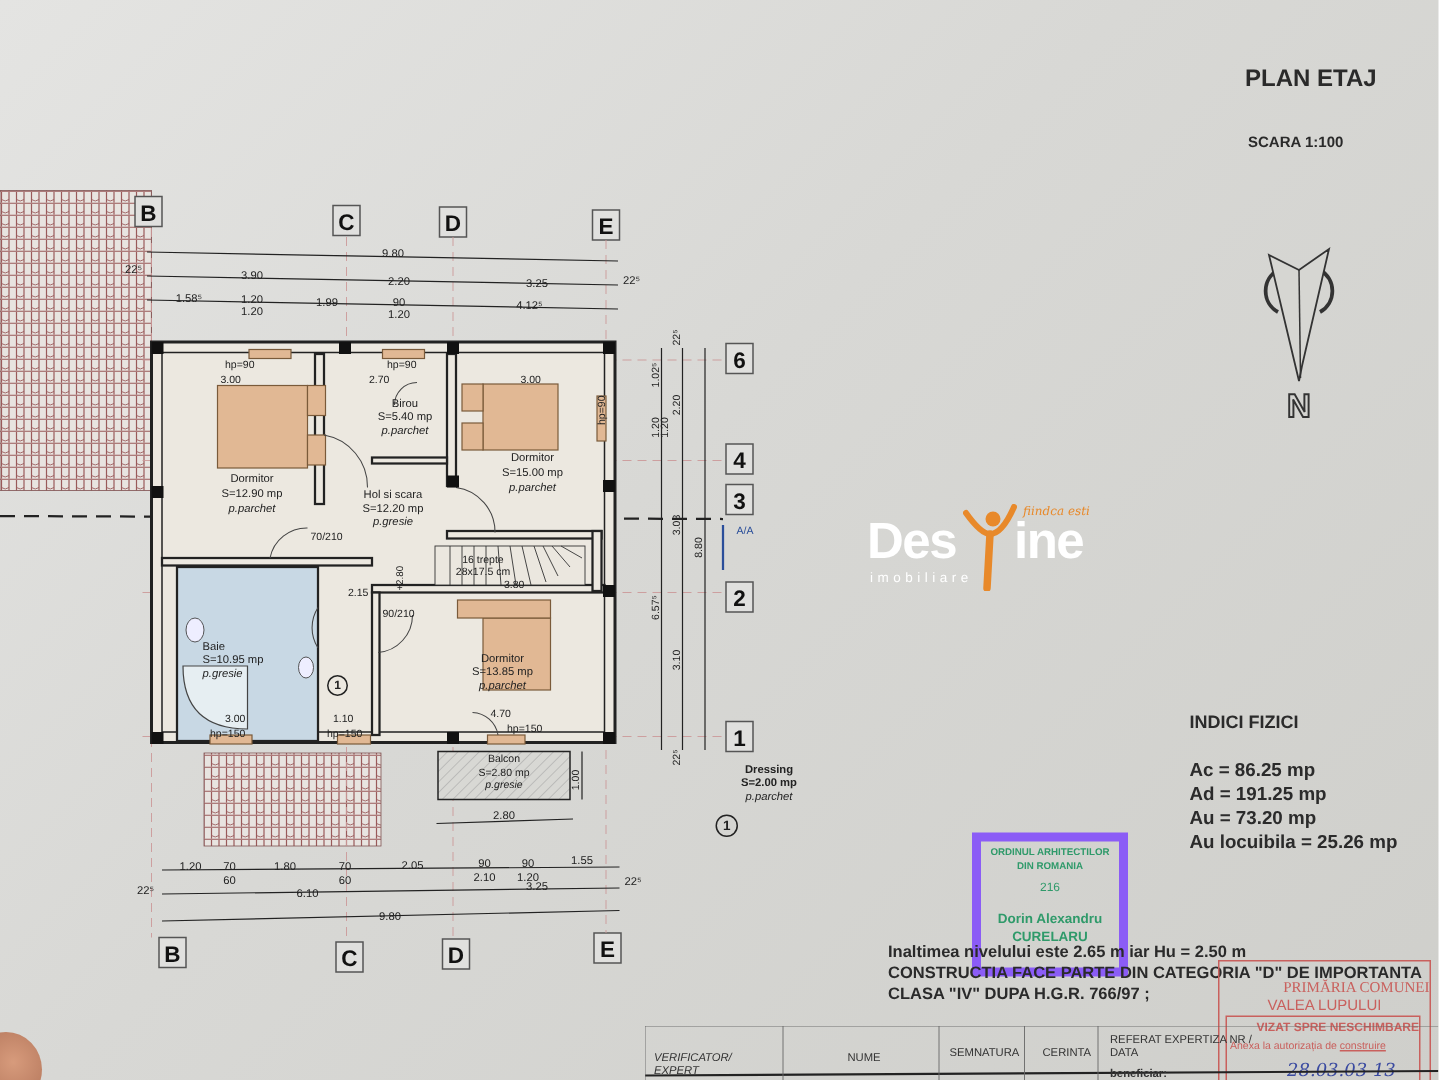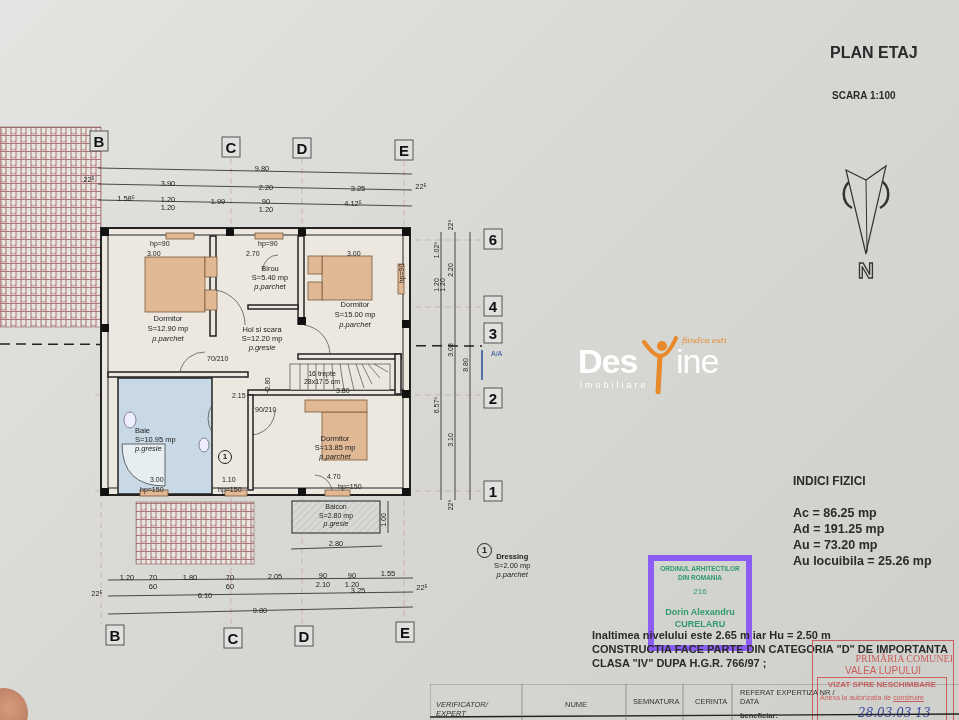--- a/index.html
+++ b/index.html
@@ -14,7 +14,7 @@
   .idx{left:793px;font-size:12.5px;font-weight:bold;color:#2b2b2b;}
   .logo{left:578px;top:336px;width:170px;height:60px;}
   .logo .des{position:absolute;left:0;top:6px;font-size:34px;font-weight:bold;color:#fff;letter-spacing:-1px;}
-  .logo .ine{position:absolute;left:98px;top:6px;font-size:34px;font-weight:normal;color:#fff;letter-spacing:-1px;}
+  .logo .ine{position:absolute;left:98px;top:6px;font-size:34px;font-weight:bold;color:#fff;letter-spacing:-1px;}
   .logo .sub{position:absolute;left:2px;top:44px;font-size:9px;color:#fff;letter-spacing:3px;}
   .logo .tag{position:absolute;left:104px;top:0px;font-size:8px;color:#e8892a;font-style:italic;font-family:"DejaVu Serif",serif;}
   .note{left:592px;font-size:11px;font-weight:bold;color:#2a2a2a;white-space:nowrap;}

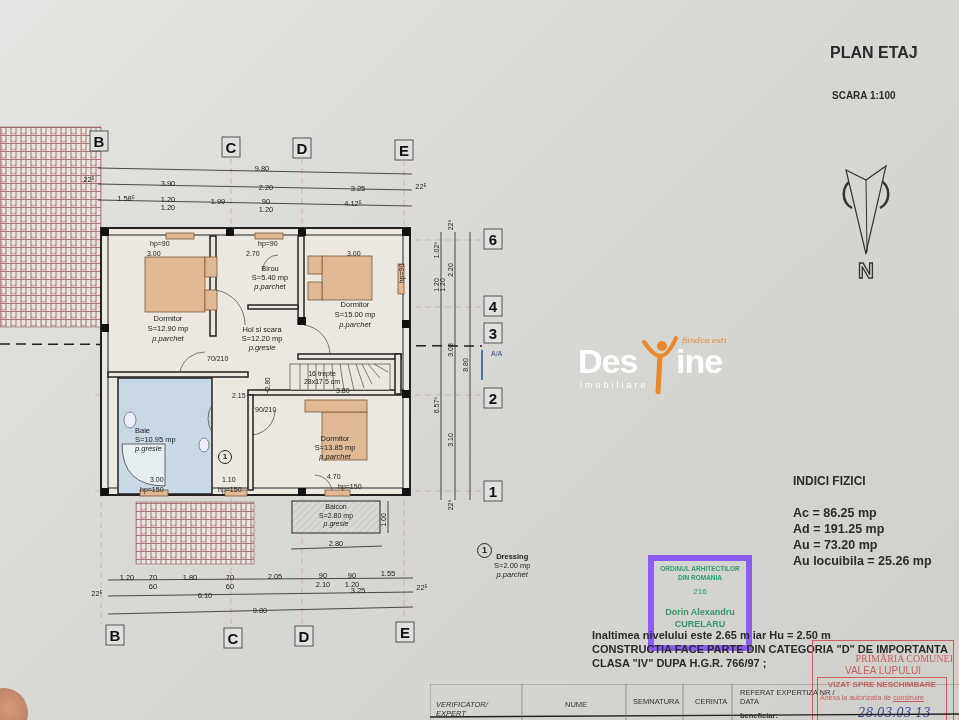--- a/index.html
+++ b/index.html
@@ -338,7 +338,7 @@
 <div class="abs idx" style="top:554px;">Au locuibila = 25.26 mp</div>
 
 <div class="abs" style="left:477px;top:543px;width:13px;height:13px;border:1px solid #222;border-radius:50%;font-size:9px;font-weight:bold;text-align:center;line-height:13px;">1</div>
-<div class="abs" style="left:494px;top:552px;font-size:7.5px;line-height:9px;text-align:center;color:#222;">
+<div class="abs" style="left:494px;top:508px;font-size:7.5px;line-height:9px;text-align:center;color:#222;">
   <div style="font-weight:bold">Dressing</div>
   <div style="font-weight:normal">S=2.00 mp</div>
   <div style="font-style:italic">p.parchet</div>

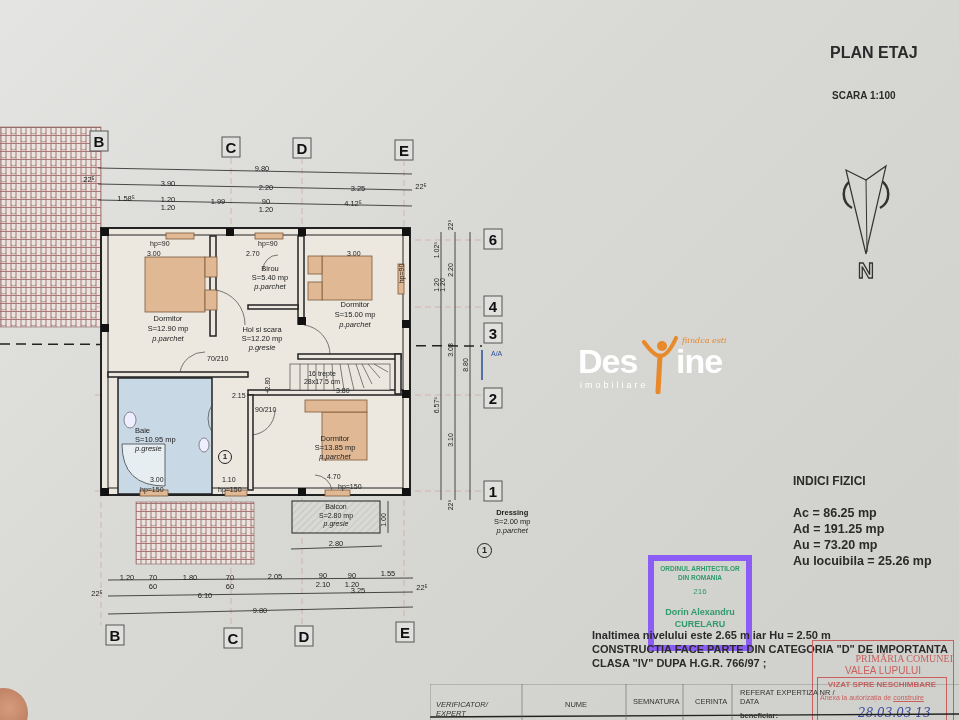--- a/index.html
+++ b/index.html
@@ -340,7 +340,7 @@
 <div class="abs" style="left:477px;top:543px;width:13px;height:13px;border:1px solid #222;border-radius:50%;font-size:9px;font-weight:bold;text-align:center;line-height:13px;">1</div>
 <div class="abs" style="left:494px;top:508px;font-size:7.5px;line-height:9px;text-align:center;color:#222;">
   <div style="font-weight:bold">Dressing</div>
-  <div style="font-weight:normal">S=2.00 mp</div>
+  <div style="font-weight:bold">S=2.00 mp</div>
   <div style="font-style:italic">p.parchet</div>
 </div>
 

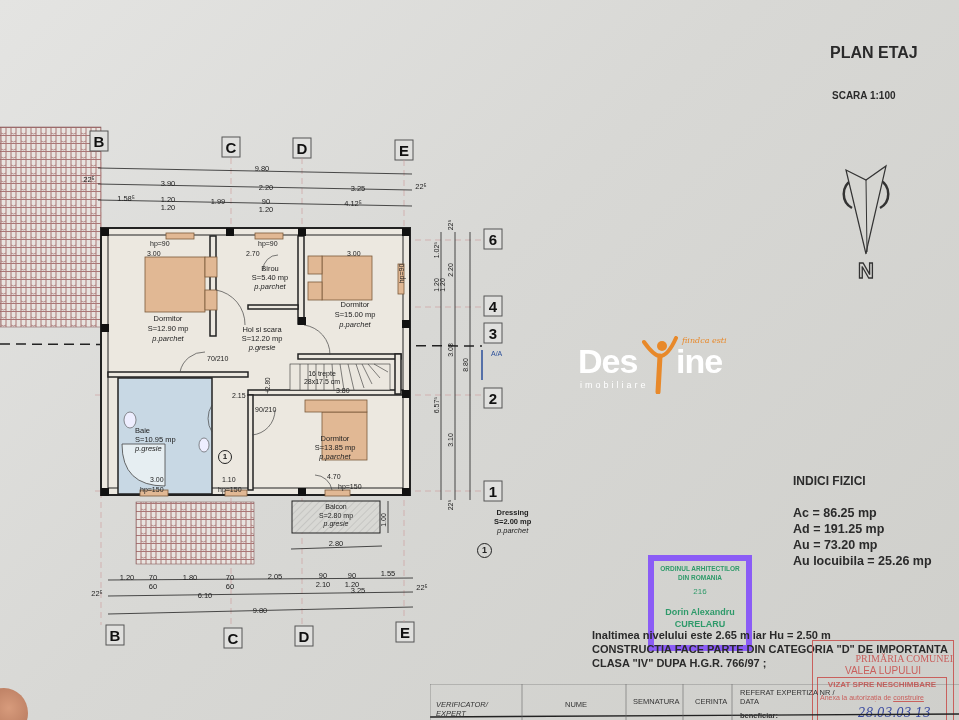--- a/index.html
+++ b/index.html
@@ -22,7 +22,7 @@
   .stamp-red .t1{position:absolute;left:0;width:140px;text-align:right;top:12px;font-size:10px;color:#c9605d;font-family:Liberation Serif, serif;}
   .stamp-red .t2{position:absolute;left:0;width:140px;text-align:center;top:24px;font-size:10px;color:#c9605d;}
   .stamp-red .box{position:absolute;left:4px;top:36px;width:128px;height:44px;border:1px solid #c9605d;}
-  .stamp-red .t3{position:absolute;left:0;width:128px;text-align:center;top:2px;font-size:8px;font-weight:bold;color:#c9605d;}
+  .stamp-red .t3{position:absolute;left:0;width:128px;text-align:right;top:2px;font-size:8px;font-weight:bold;color:#c9605d;}
   .stamp-red .t4{position:absolute;left:2px;top:16px;font-size:7px;color:#c9605d;white-space:nowrap;}
   .stamp-red .t5{position:absolute;left:40px;top:28px;font-size:12px;color:#3a4aa0;font-style:italic;font-family:"DejaVu Serif",serif;}
   .stamp-green{left:648px;top:555px;width:92px;height:84px;border:6px solid #8b5cf6;}

